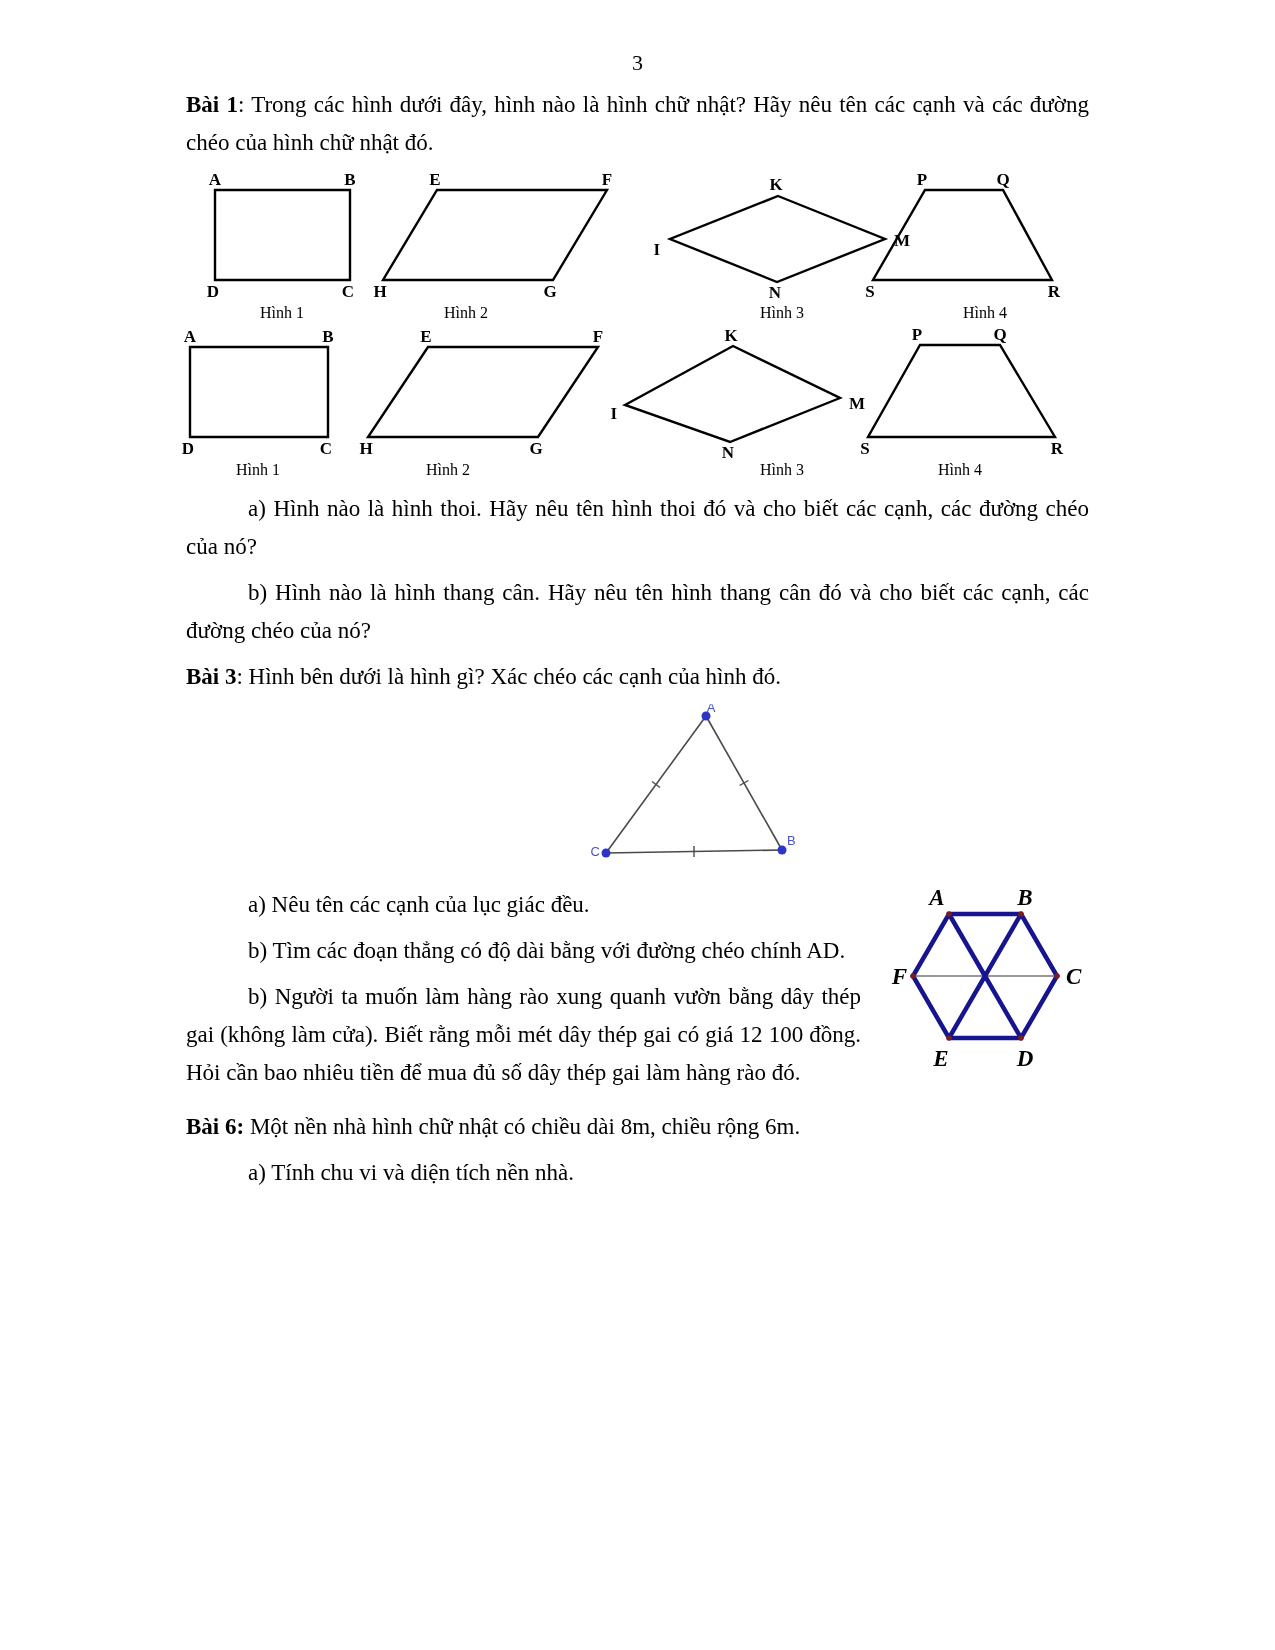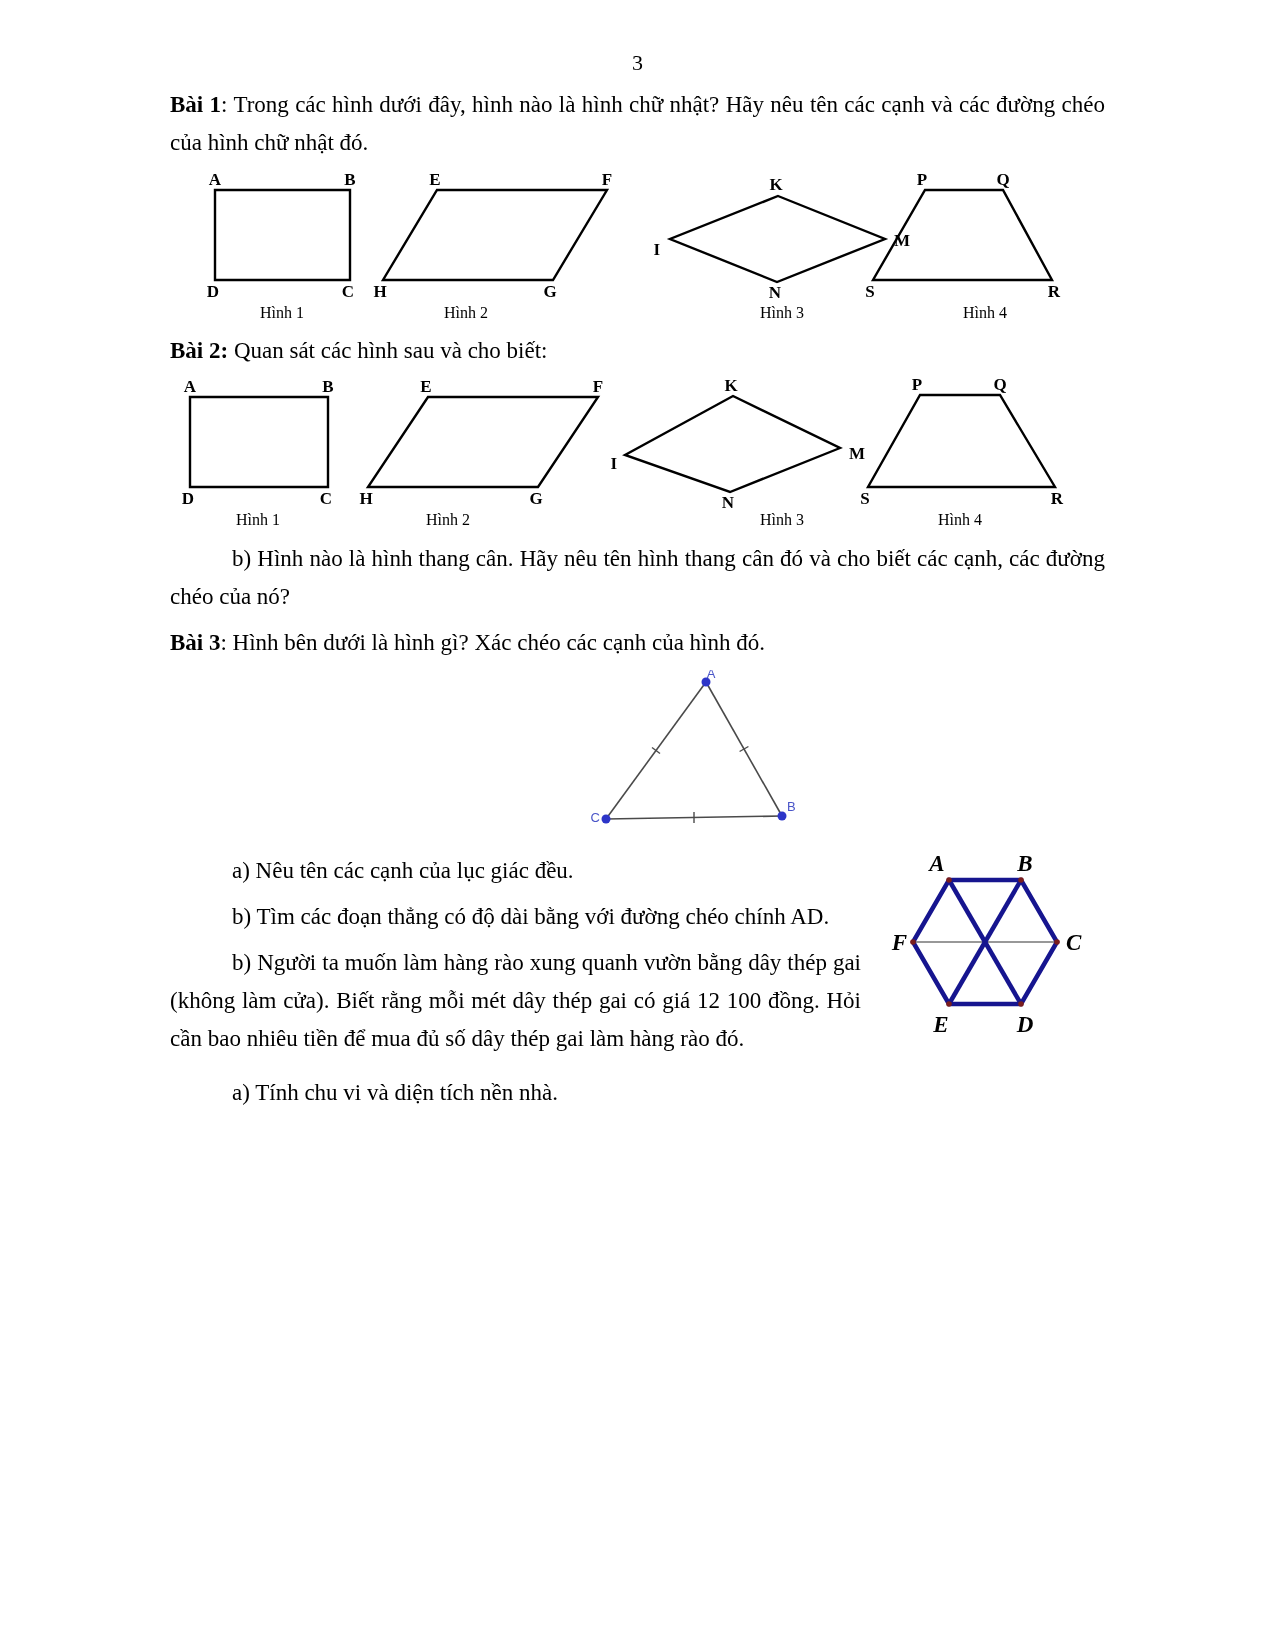--- a/index.html
+++ b/index.html
@@ -10,7 +10,7 @@
     font-size:23px;line-height:38px;
   }
   .page-number{text-align:center;font-size:22px;line-height:30px;margin-bottom:6px;}
-  p.para{margin:8px 0;text-align:justify;}
+  p.para{margin:8px 16px;text-align:justify;}
   p.sub{text-indent:62px;}
   .blead{font-weight:bold;}
   .figrow{display:block;margin:4px 0 2px 0;}

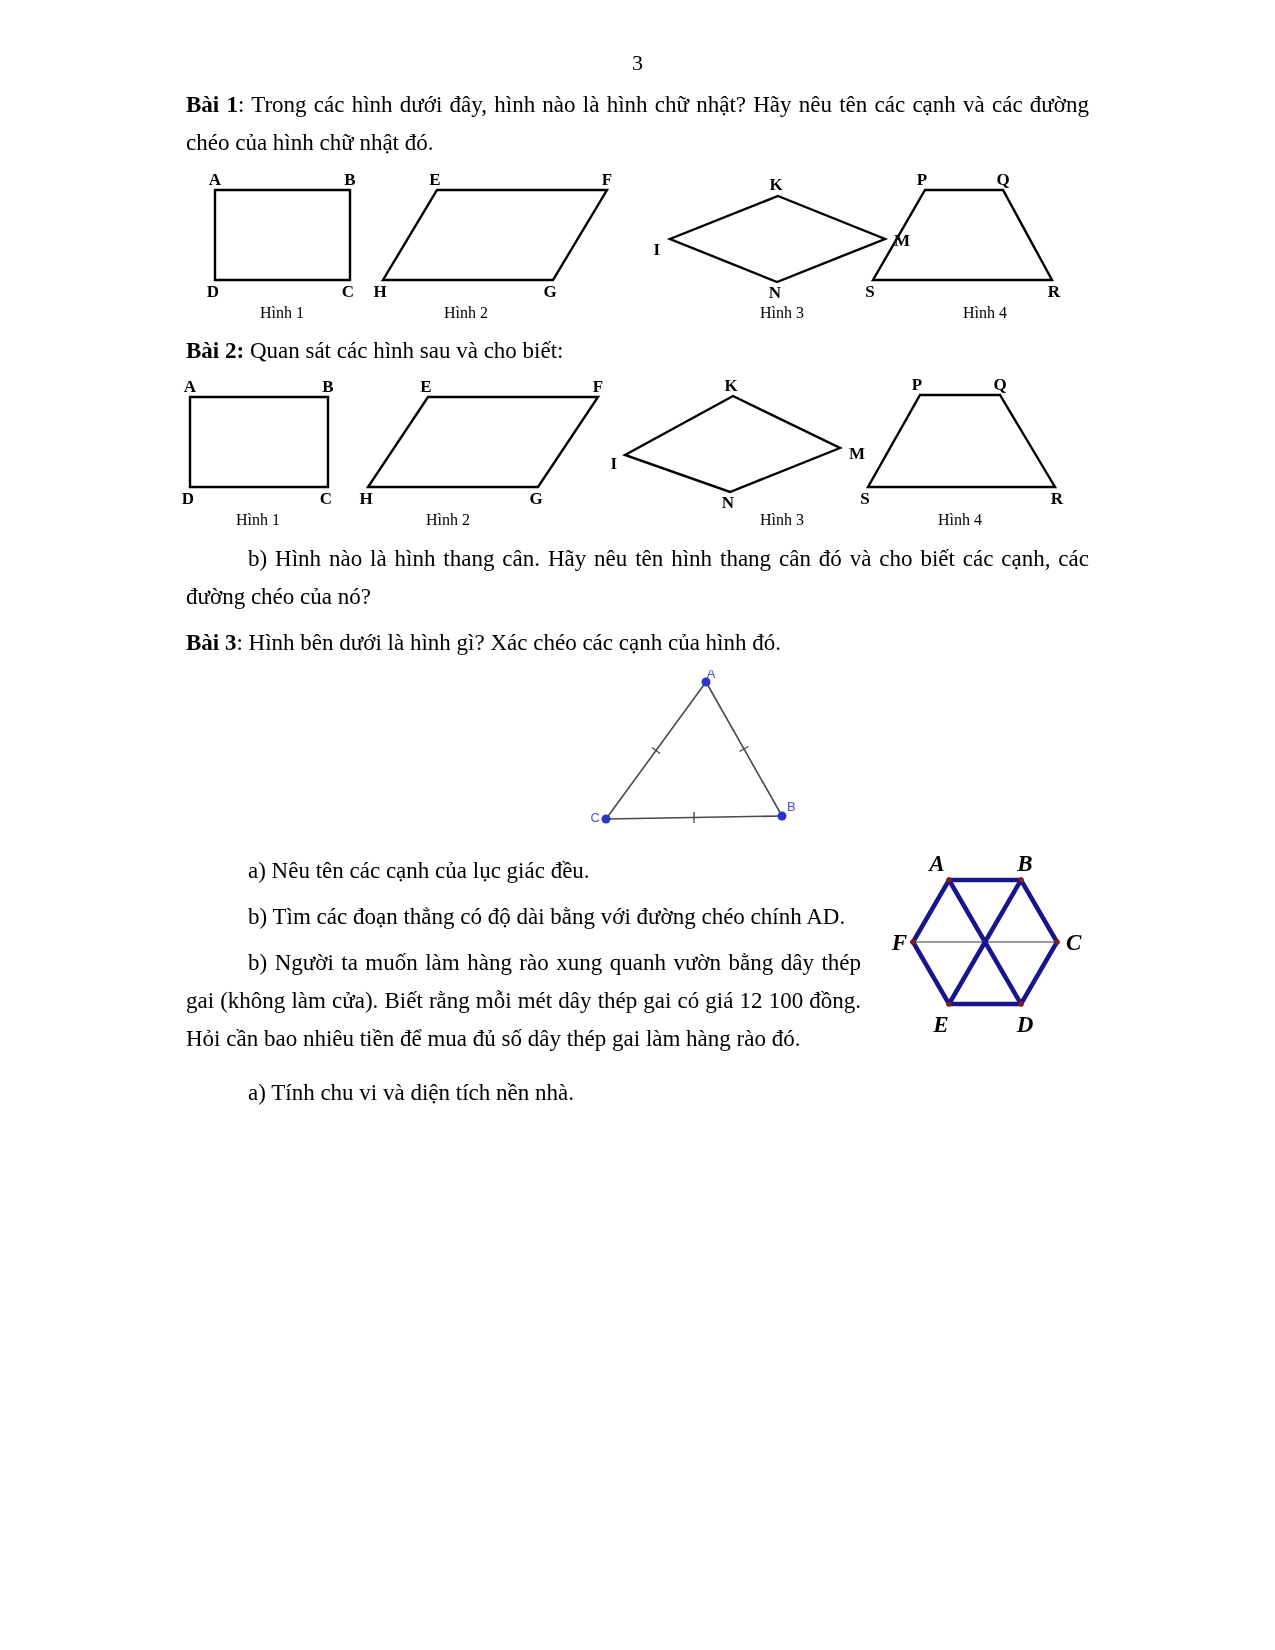--- a/index.html
+++ b/index.html
@@ -66,7 +66,6 @@
     <text class="caption" text-anchor="middle" x="815" y="148">Hình 4</text>
   </svg>
 
-  <p class="para"><span class="blead">Bài 2:</span><span> Quan sát các hình sau và cho biết:</span></p>
 
   <svg class="figrow" width="935" height="154" viewBox="0 0 935 154">
     <polygon class="shape" points="20,19 158,19 158,109 20,109"></polygon>

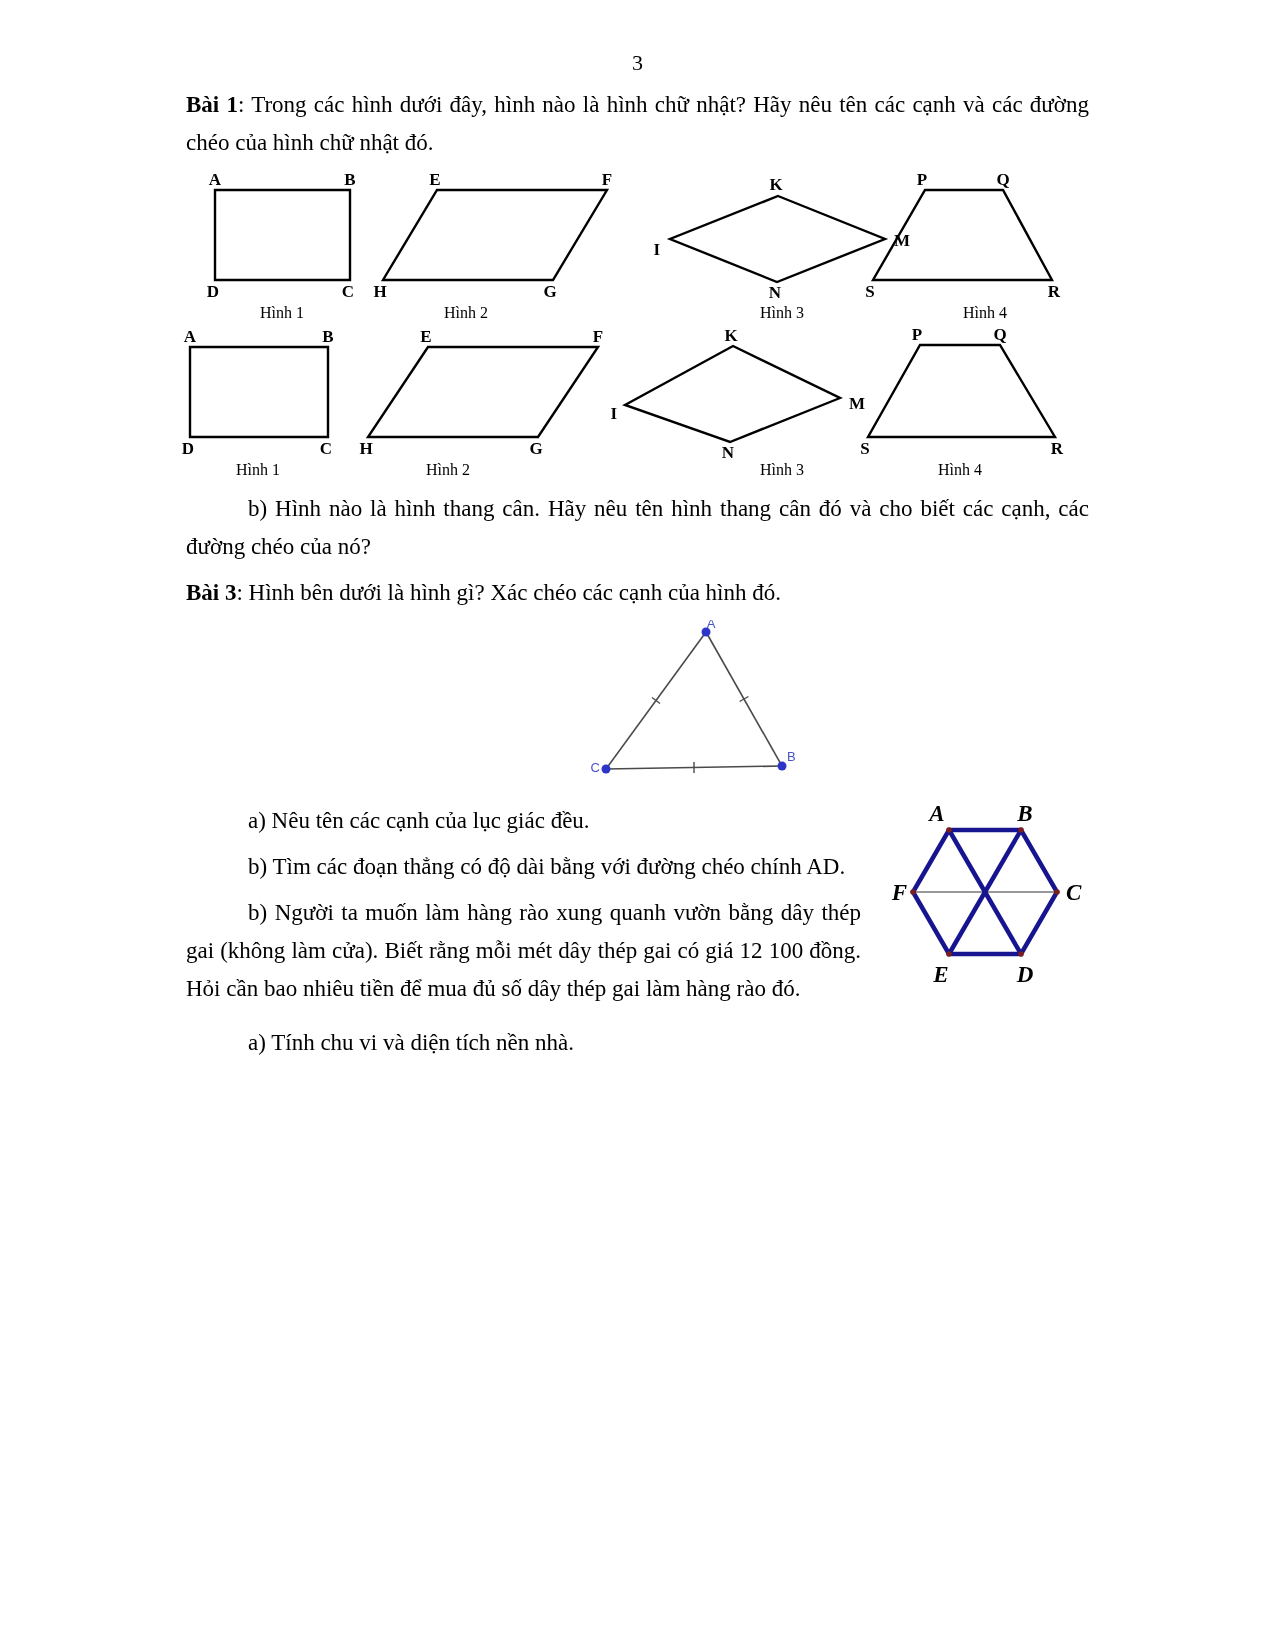--- a/index.html
+++ b/index.html
@@ -94,6 +94,7 @@
     <text class="caption" text-anchor="middle" x="790" y="147">Hình 4</text>
   </svg>
 
+  <p class="para sub">a) Hình nào là hình thoi. Hãy nêu tên hình thoi đó và cho biết các cạnh, các đường chéo của nó?</p>
   <p class="para sub">b) Hình nào là hình thang cân. Hãy nêu tên hình thang cân đó và cho biết các cạnh, các đường chéo của nó?</p>
 
   <p class="para"><span class="blead">Bài 3</span><span>: Hình bên dưới là hình gì? Xác chéo các cạnh của hình đó.</span></p>

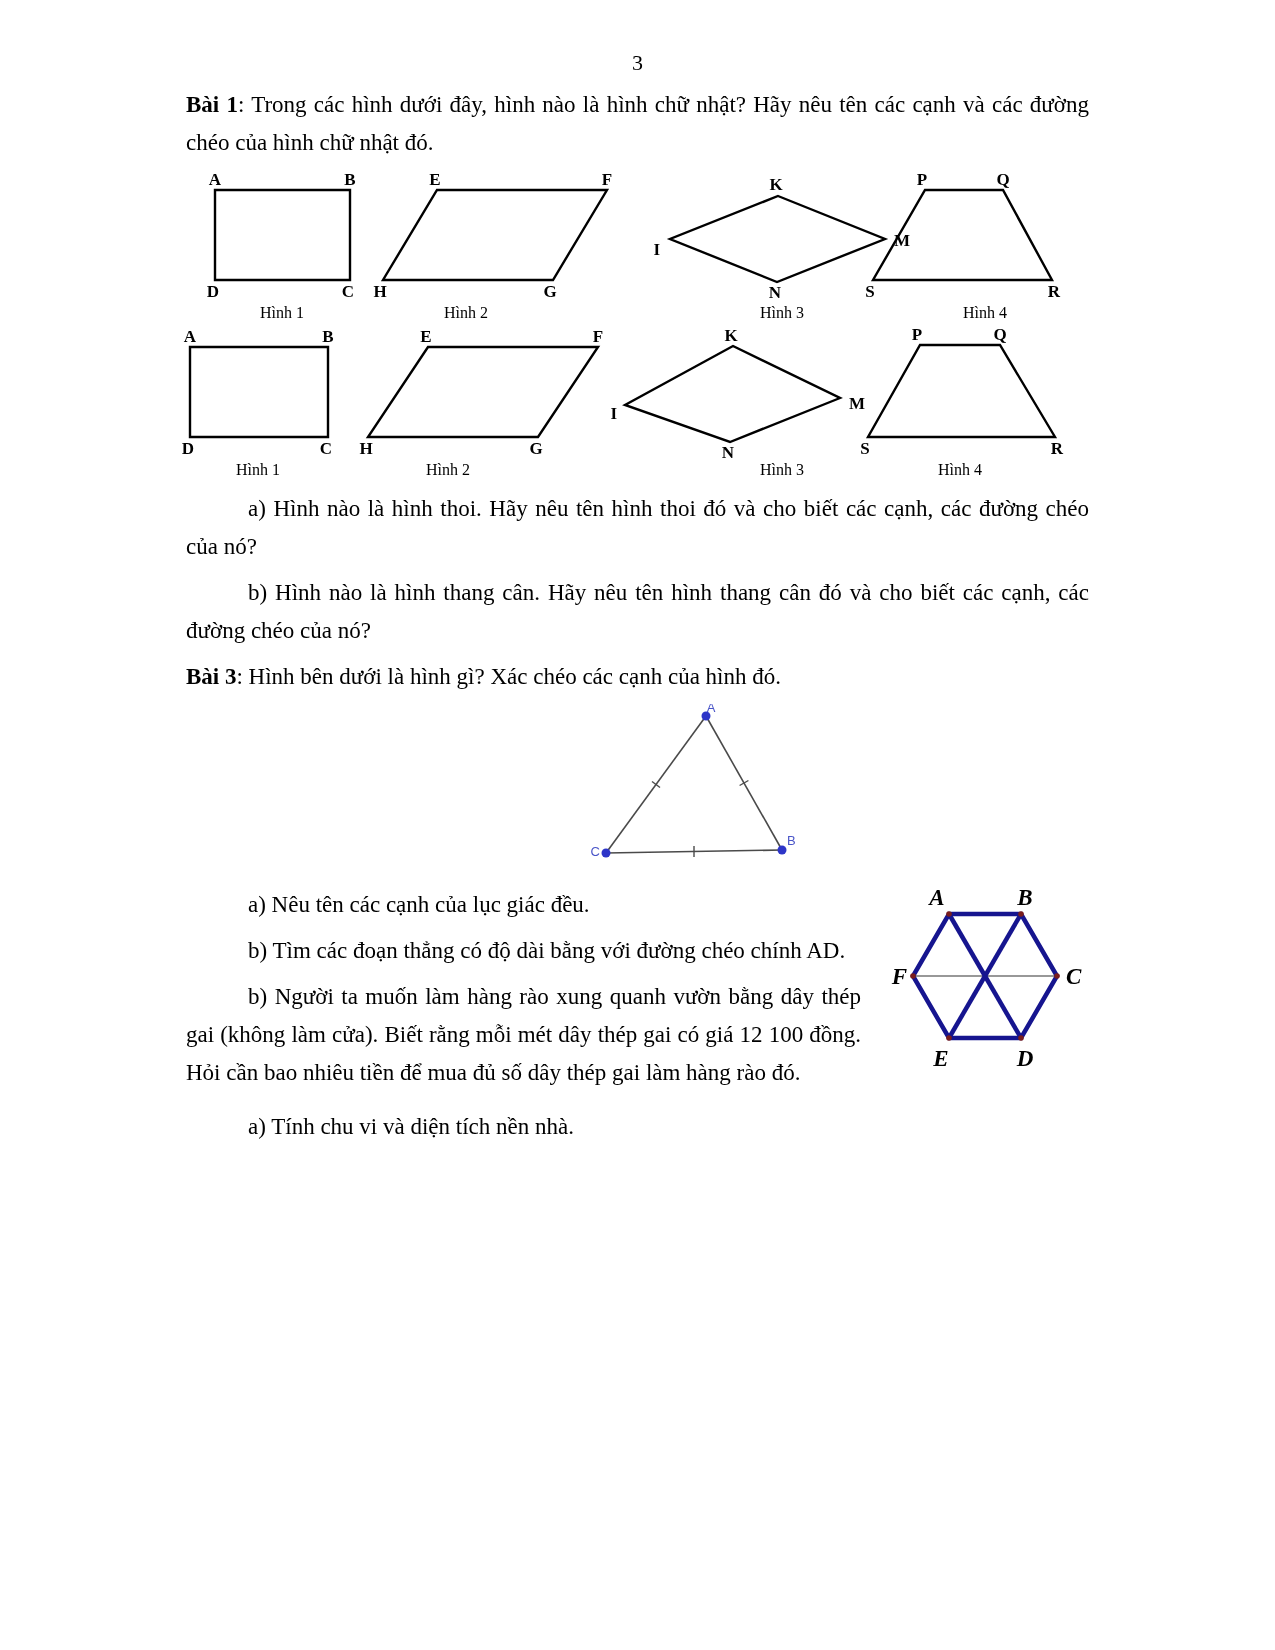--- a/index.html
+++ b/index.html
@@ -146,6 +146,7 @@
     <div class="clear"></div>
   </div>
 
+  <p class="para"><span class="blead">Bài 6:</span><span> Một nền nhà hình chữ nhật có chiều dài 8m, chiều rộng 6m.</span></p>
   <p class="para sub">a) Tính chu vi và diện tích nền nhà.</p>
 
 </div>

